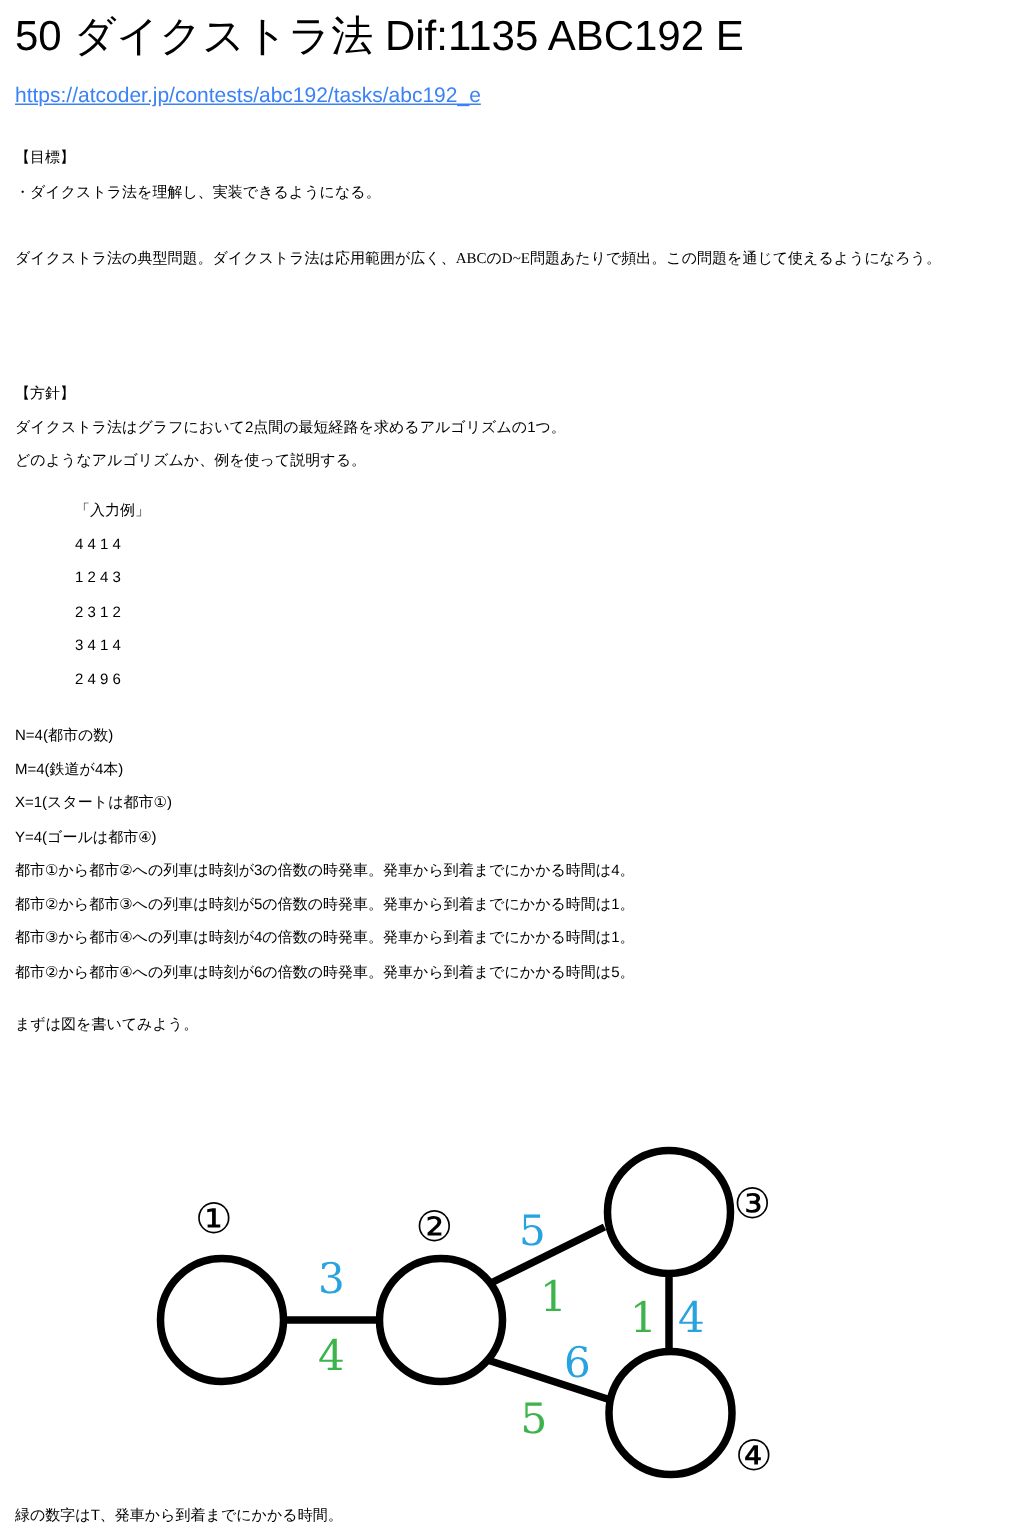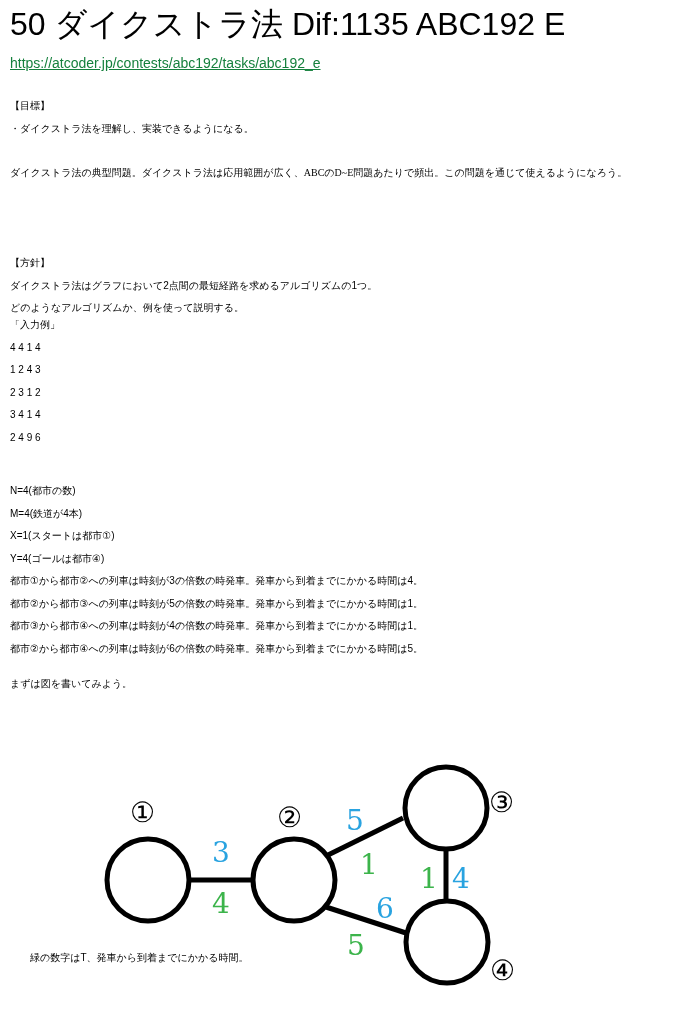--- a/index.html
+++ b/index.html
@@ -5,7 +5,7 @@
   html, body { margin: 0; padding: 0; background: #ffffff; }
   body { width: 679px; height: 1024px; position: relative; overflow: hidden;
          font-family: "Liberation Sans", "DejaVu Sans", sans-serif; color: #000; }
-  .title { position: absolute; left: 10px; top: 4px; font-size: 32px; line-height: 40px; margin: 0; font-weight: normal; }
+  .title { position: absolute; left: 10px; top: 4px; font-size: 28px; line-height: 40px; margin: 0; font-weight: normal; }
   .link { position: absolute; left: 10px; top: 55px; font-size: 14px; color: #15803d; text-decoration: underline; }
   .block { position: absolute; left: 10px; font-size: 10px; line-height: 22.5px; }
   .line { white-space: nowrap; height: 22.5px; }

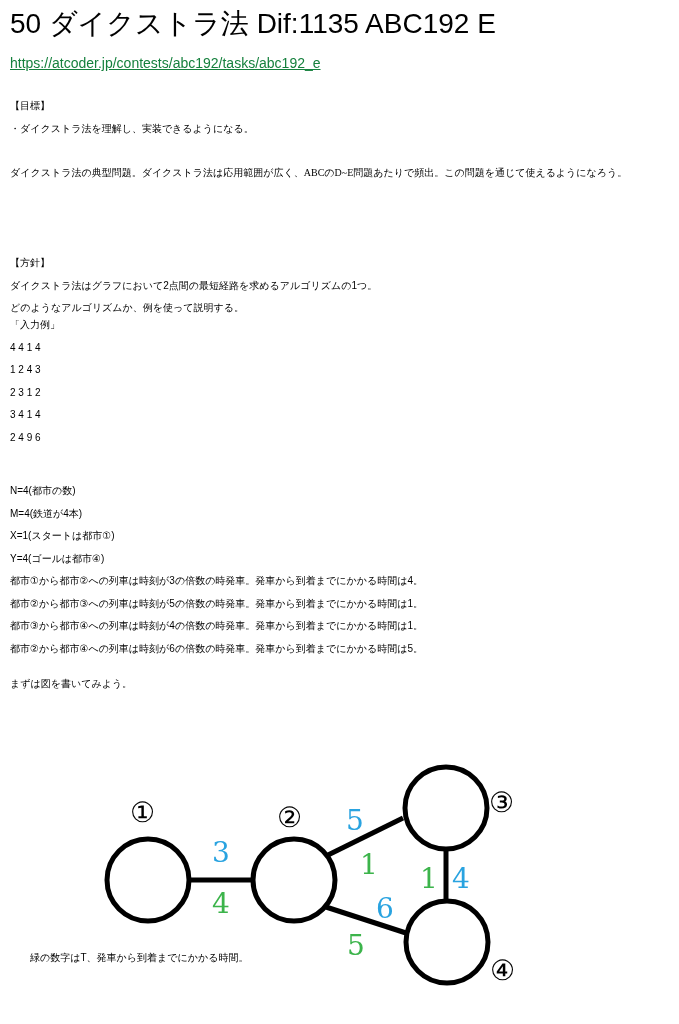--- a/index.html
+++ b/index.html
@@ -6,7 +6,7 @@
   body { width: 679px; height: 1024px; position: relative; overflow: hidden;
          font-family: "Liberation Sans", "DejaVu Sans", sans-serif; color: #000; }
   .title { position: absolute; left: 10px; top: 4px; font-size: 28px; line-height: 40px; margin: 0; font-weight: normal; }
-  .link { position: absolute; left: 10px; top: 55px; font-size: 14px; color: #15803d; text-decoration: underline; }
+  .link { position: absolute; left: 10px; top: 55px; font-size: 14px; color: #3b82f6; text-decoration: underline; }
   .block { position: absolute; left: 10px; font-size: 10px; line-height: 22.5px; }
   .line { white-space: nowrap; height: 22.5px; }
   .wrap { white-space: normal; width: 660px; font-family: Liberation Serif, serif; }

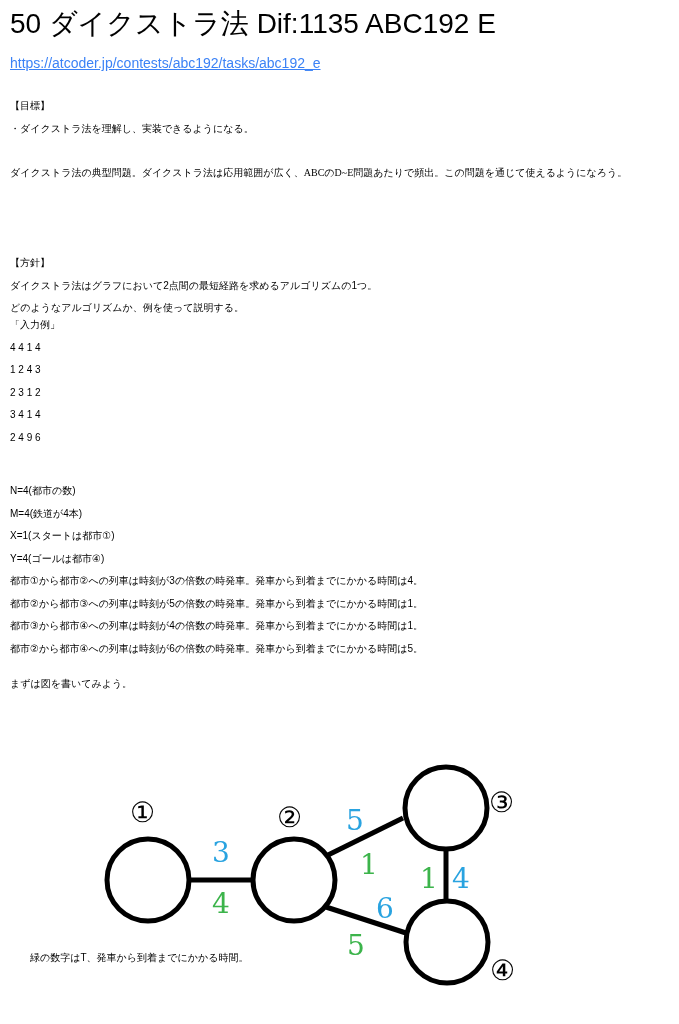--- a/index.html
+++ b/index.html
@@ -35,7 +35,7 @@
   <div class="line">どのようなアルゴリズムか、例を使って説明する。</div>
 </div>
 
-<div class="block" style="top:314px;">
+<div class="block" style="top:330px;margin-left:40px;">
   <div class="line">「入力例」</div>
   <div class="line">4 4 1 4</div>
   <div class="line">1 2 4 3</div>

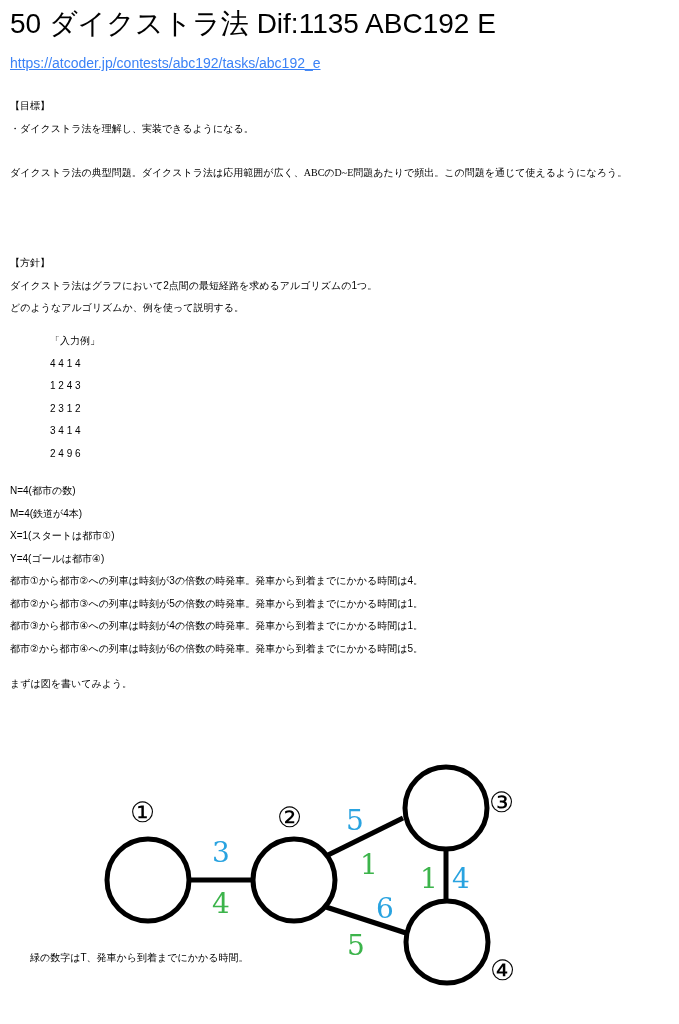--- a/index.html
+++ b/index.html
@@ -86,7 +86,7 @@
   <text class="edge-label" x="347" y="955" fill="#3cb44b">5</text>
 </svg>
 
-<div class="block" style="top:947px;margin-left:20px;">
+<div class="block" style="top:1000px;">
   <div class="line">緑の数字はT、発車から到着までにかかる時間。</div>
 </div>
 

